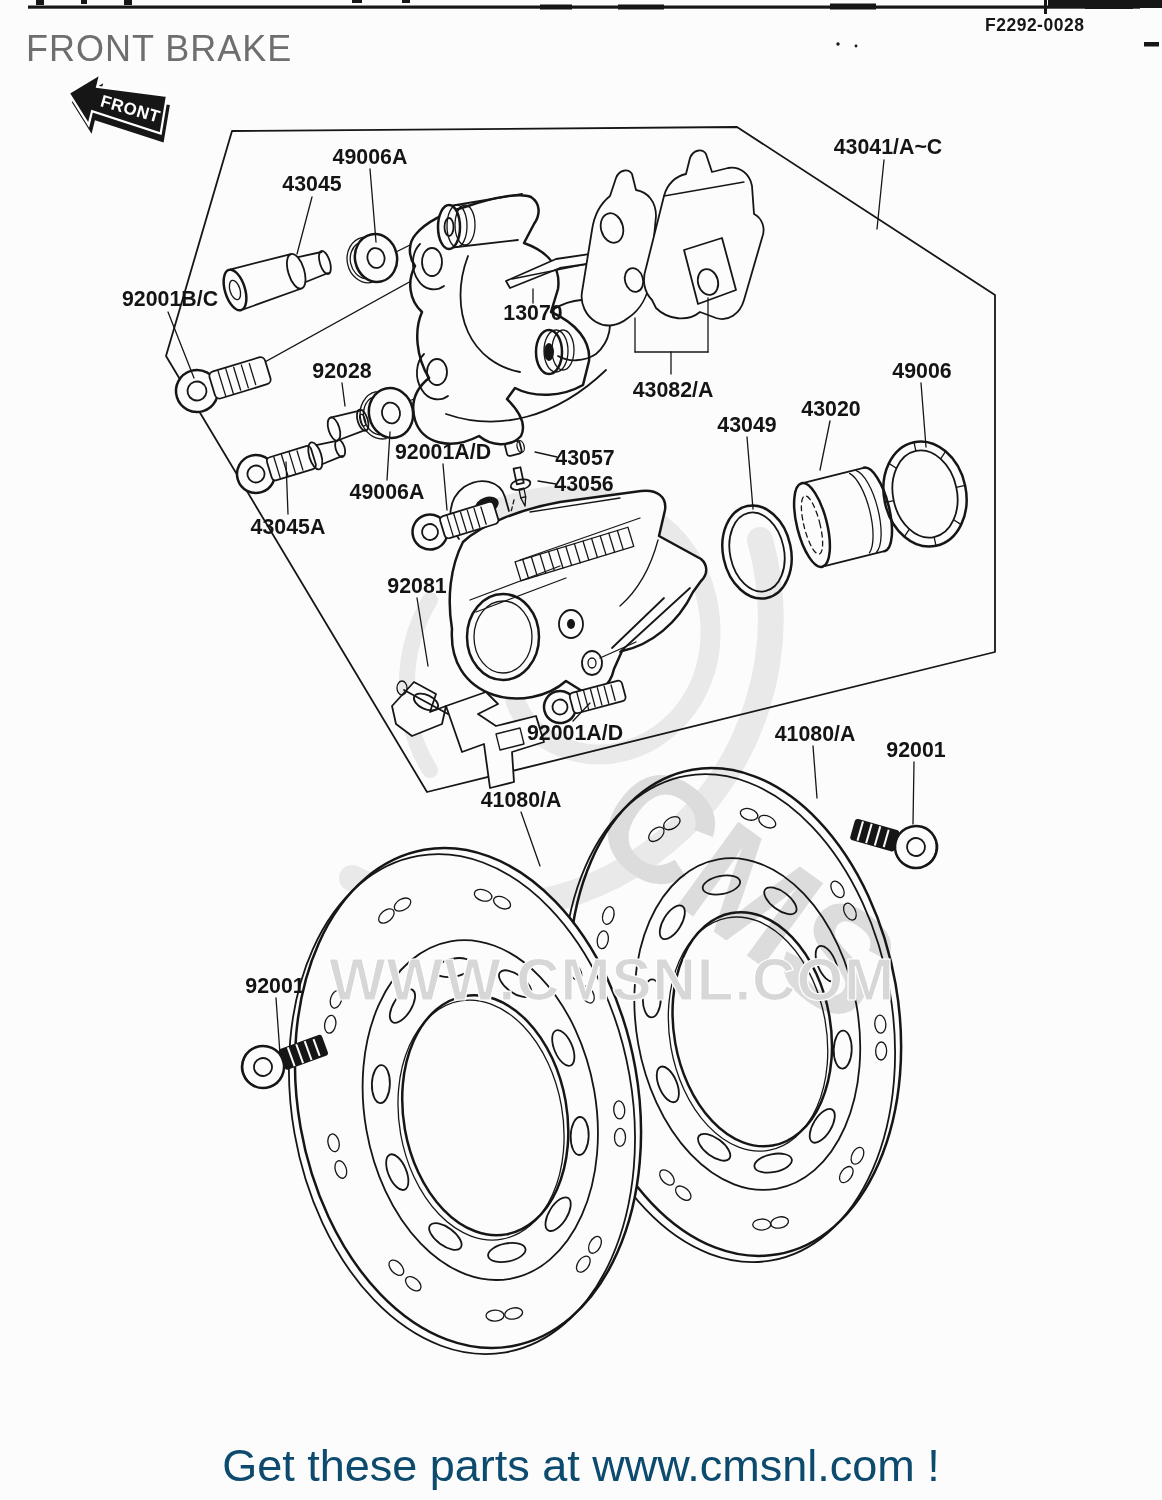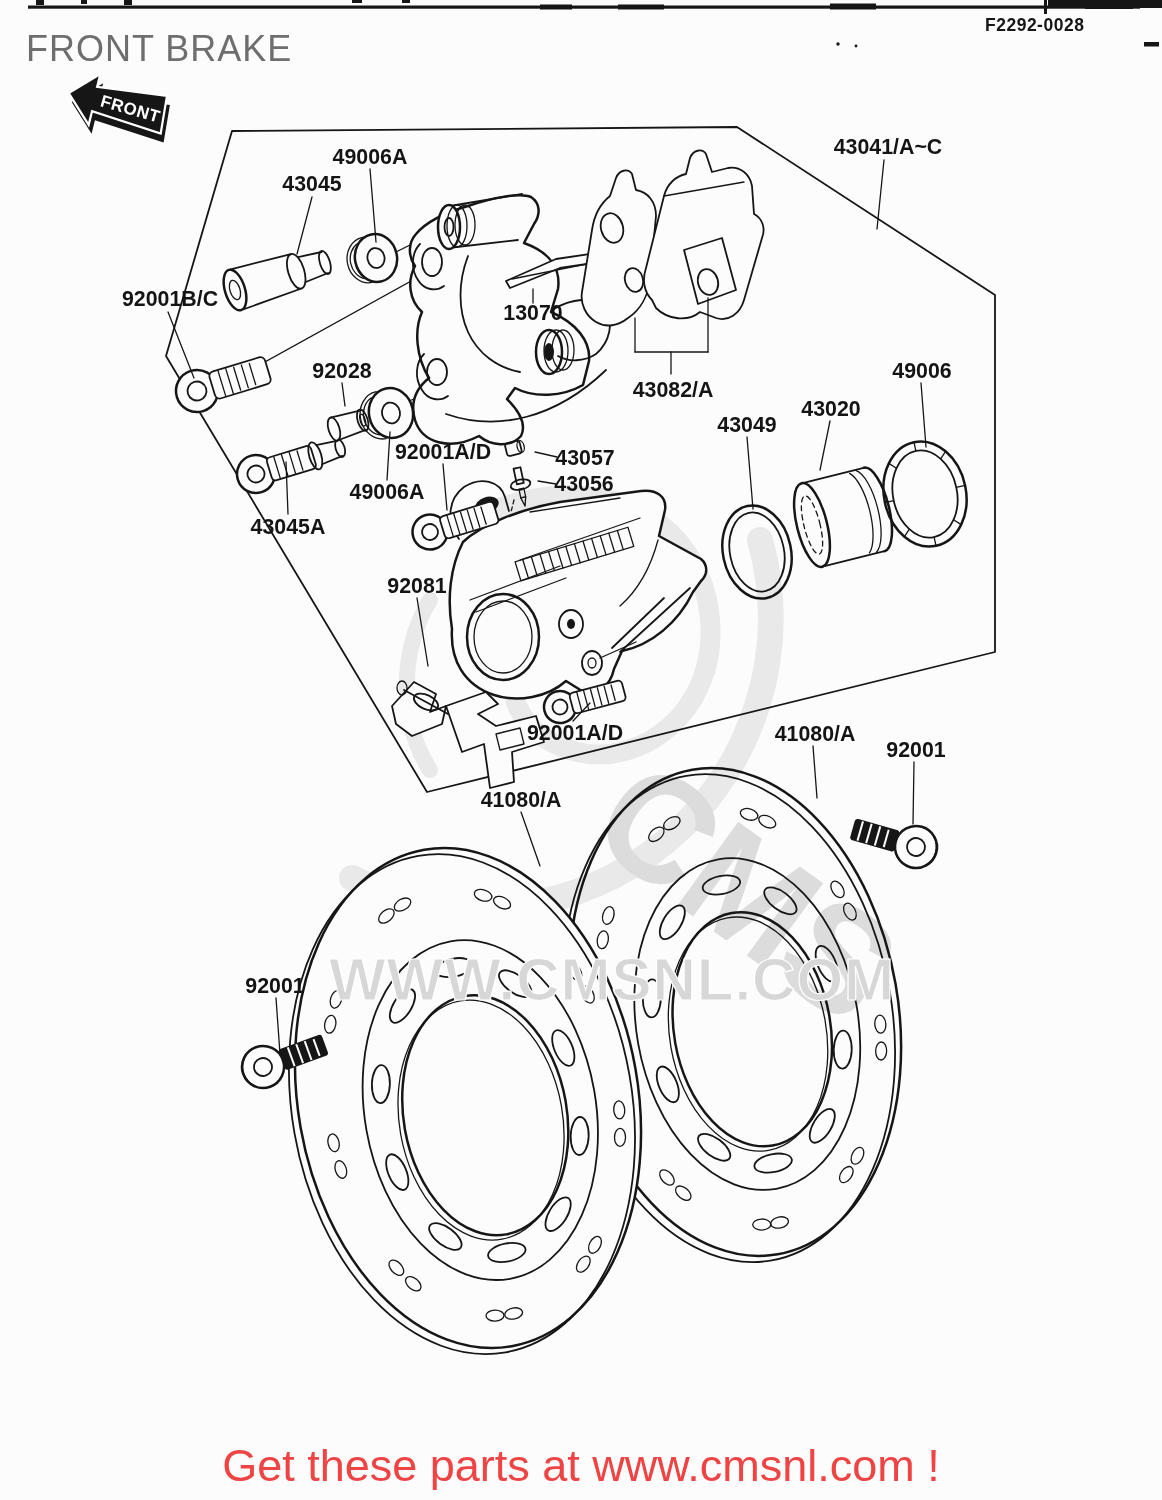--- a/index.html
+++ b/index.html
@@ -457,7 +457,7 @@
       <div class="plabel" style="left: 916px; top: 750px;">92001</div>
       <div class="plabel" style="left: 275px; top: 986px;">92001</div>
     </div>
-  <div id="footer-banner" style="color: #ef4444;">Get these parts at www.cmsnl.com !</div>
+  <div id="footer-banner" style="color: #0c4a6e;">Get these parts at www.cmsnl.com !</div>
 </div>
 
 </body></html>

